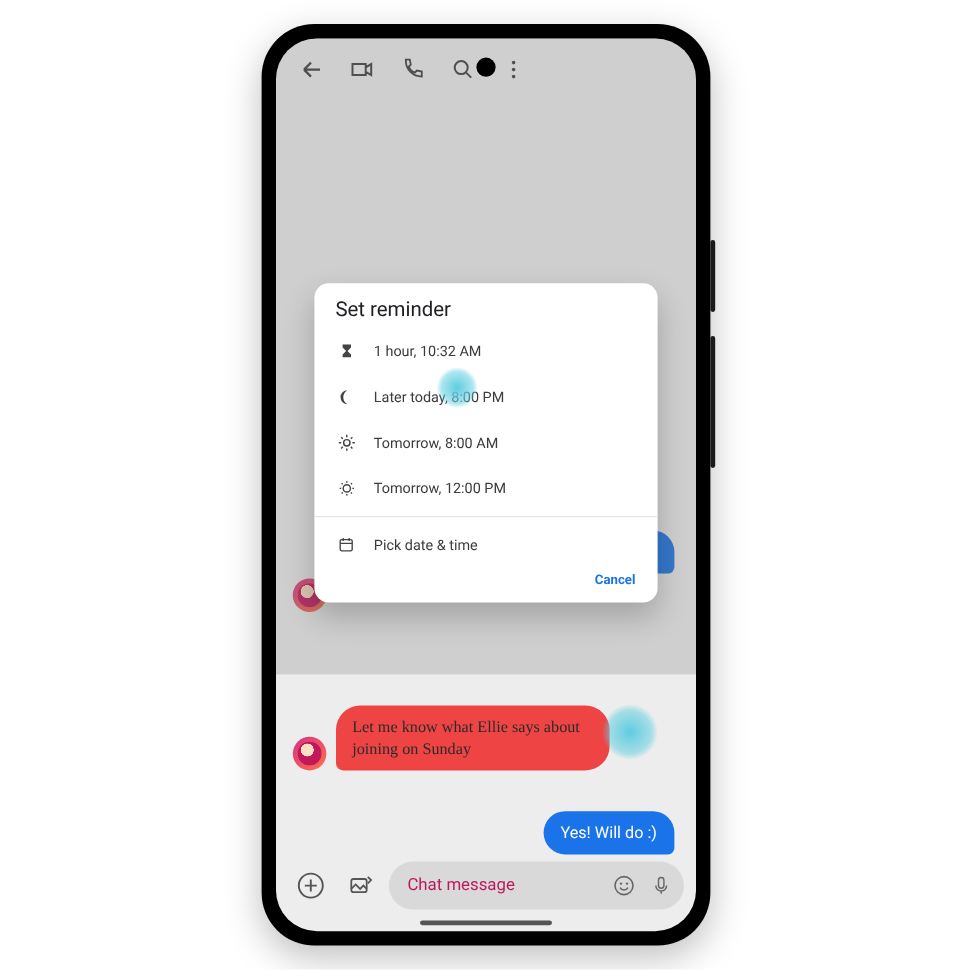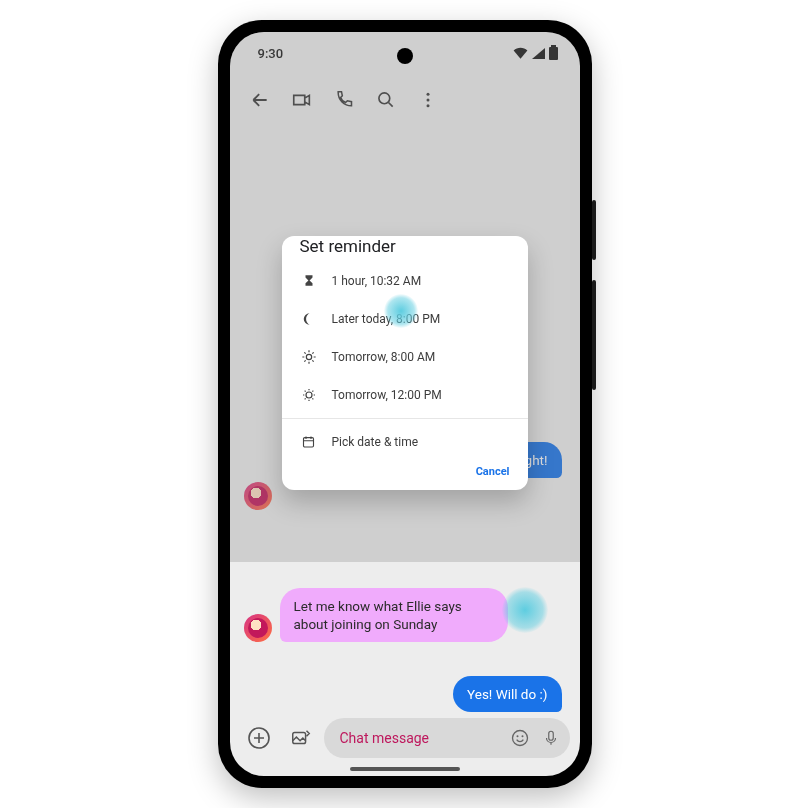--- a/index.html
+++ b/index.html
@@ -93,18 +93,6 @@
   <div class="screen">
     <div class="camera"></div>
 
-    <div class="status">
-      <span>9:30</span>
-      <span class="right">
-        <span>
-          <svg width="15" height="12" viewBox="0 0 24 18">
-              <path fill="#1a1a1a" d="M12 18L1 5c6-6 16-6 22 0L12 18z"></path>
-            </svg>
-        </span>
-        <span class="sig"></span>
-        <span class="batt"></span>
-      </span>
-    </div>
 
     <div class="appbar">
       <div class="ic">

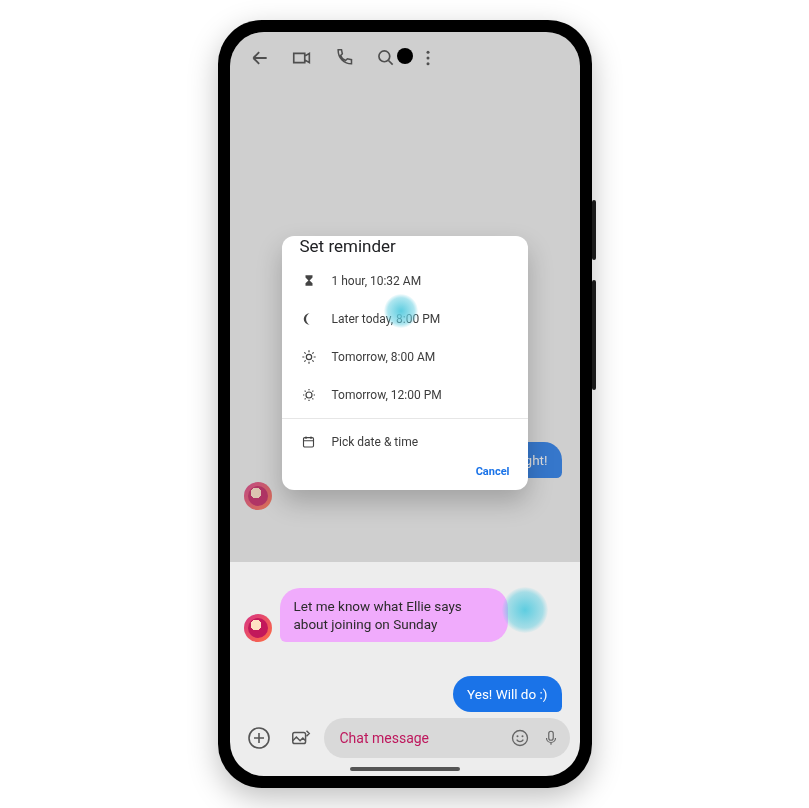--- a/index.html
+++ b/index.html
@@ -71,8 +71,8 @@
   
   .dialog {
     position:absolute; z-index:20; left:50%; top:204px; transform:translateX(-50%);
-    width: 246px; background:#fff; border-radius:12px; box-shadow:0 12px 26px rgba(0,0,0,0.22);
-    padding: 0 0 10px;
+    width: 286px; background:#fff; border-radius:12px; box-shadow:0 12px 26px rgba(0,0,0,0.22);
+    padding: 12px 0 10px;
   }
   .dialog h3 { font-size:17px; font-weight:400; color:#202124; padding:0 18px 6px; }
   .opt { display:flex; align-items:center; gap:14px; padding:11px 18px; font-size:12px; color:#3c3c3c; position:relative; }

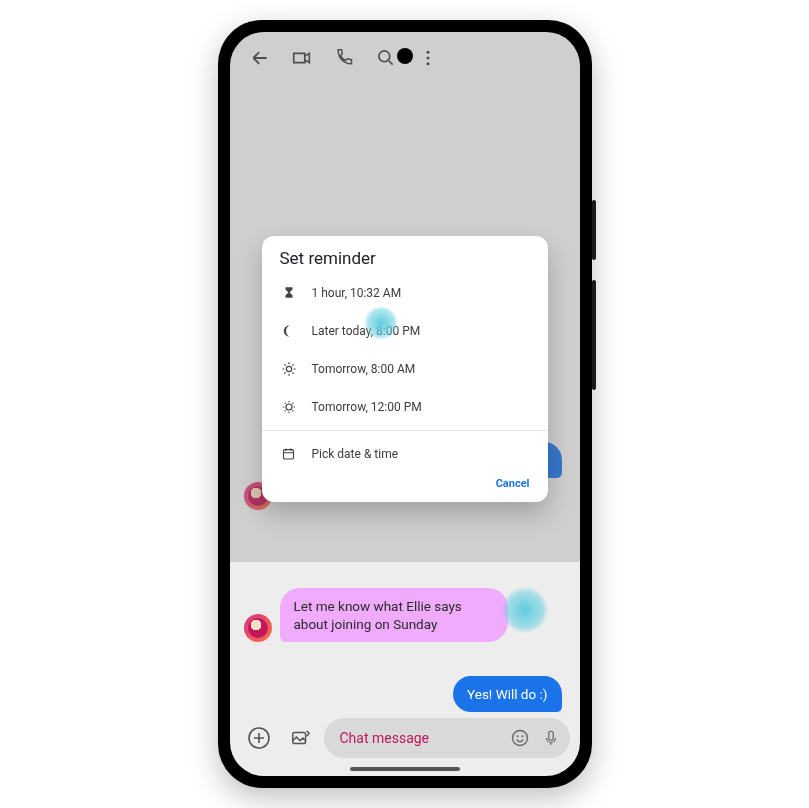--- a/index.html
+++ b/index.html
@@ -45,7 +45,7 @@
 
   .bubble { max-width: 230px; padding: 9px 14px; border-radius: 20px; font-size: 13.5px; line-height:1.35; }
   .bubble.blue { background:#1a73e8; color:#fff; border-bottom-right-radius:6px; }
-  .bubble.grey { background:#f0abfc; color:#2b2b2b; border-bottom-left-radius:6px; }
+  .bubble.grey { background:#ef4444; color:#2b2b2b; border-bottom-left-radius:6px;font-family:Liberation Serif, serif; }
 
   .sent-right { position:absolute; right:18px; top:410px; }
   .sent-right .bubble { border-radius:20px 20px 6px 20px; }

